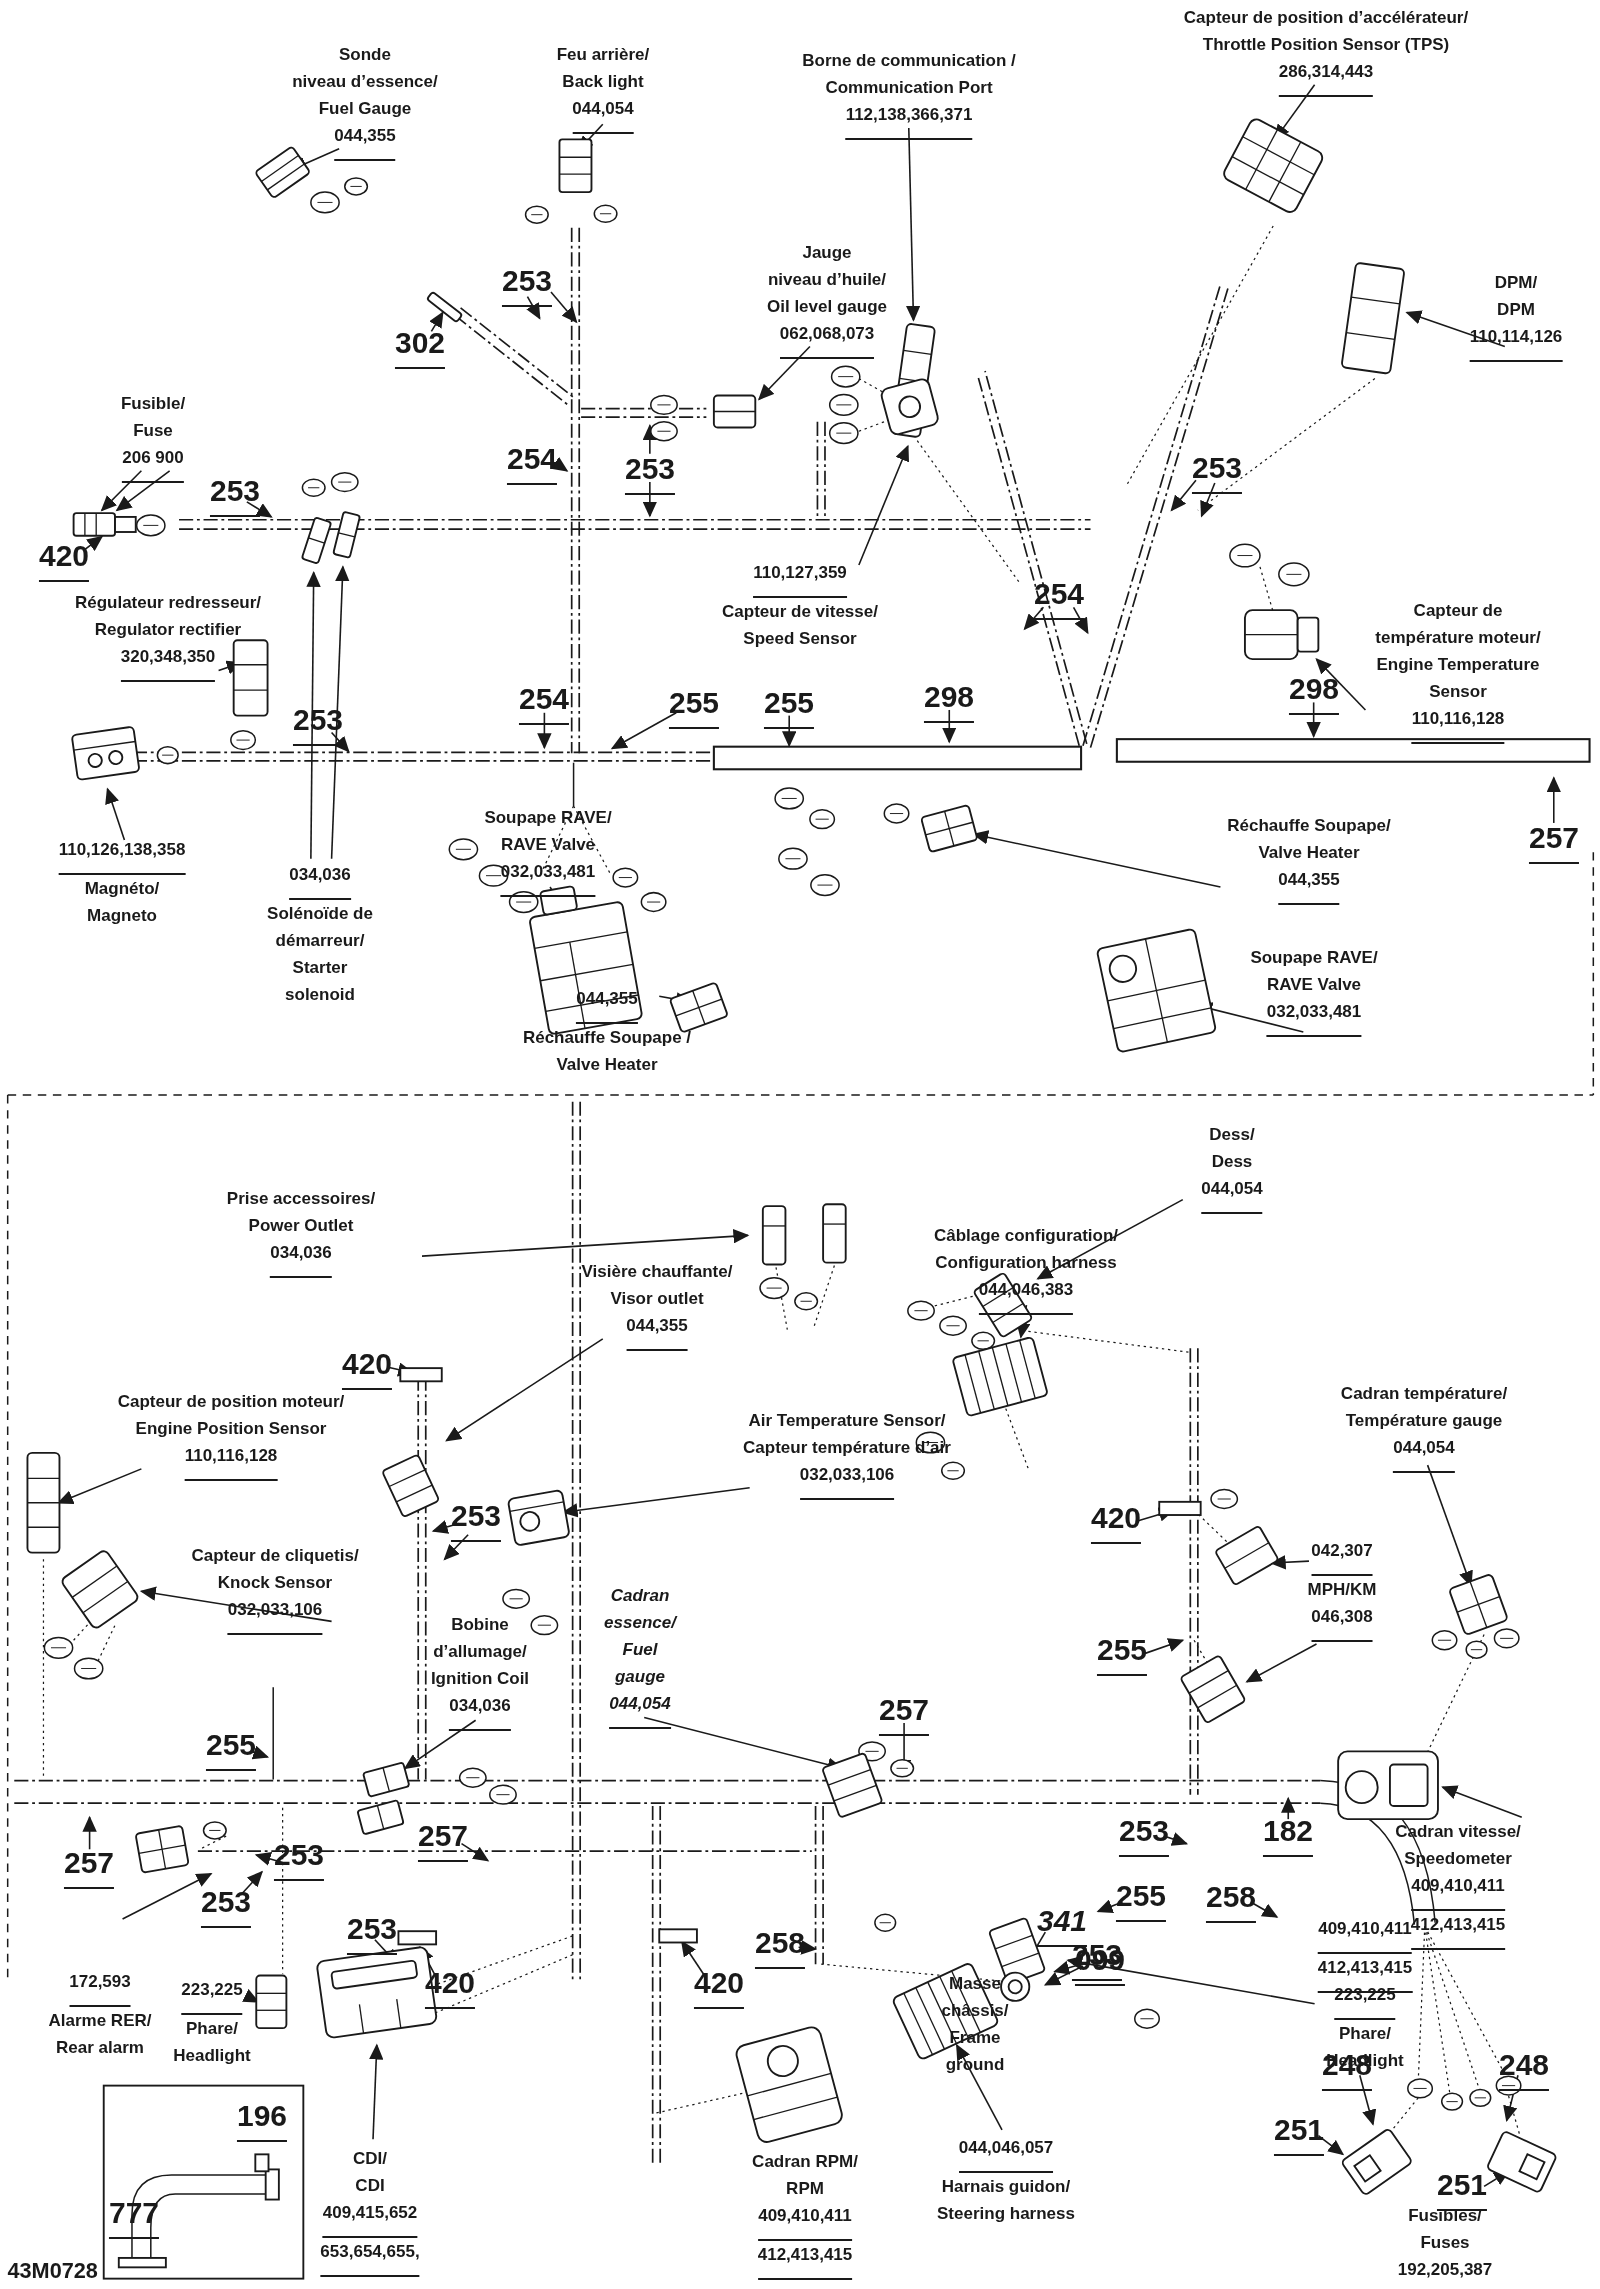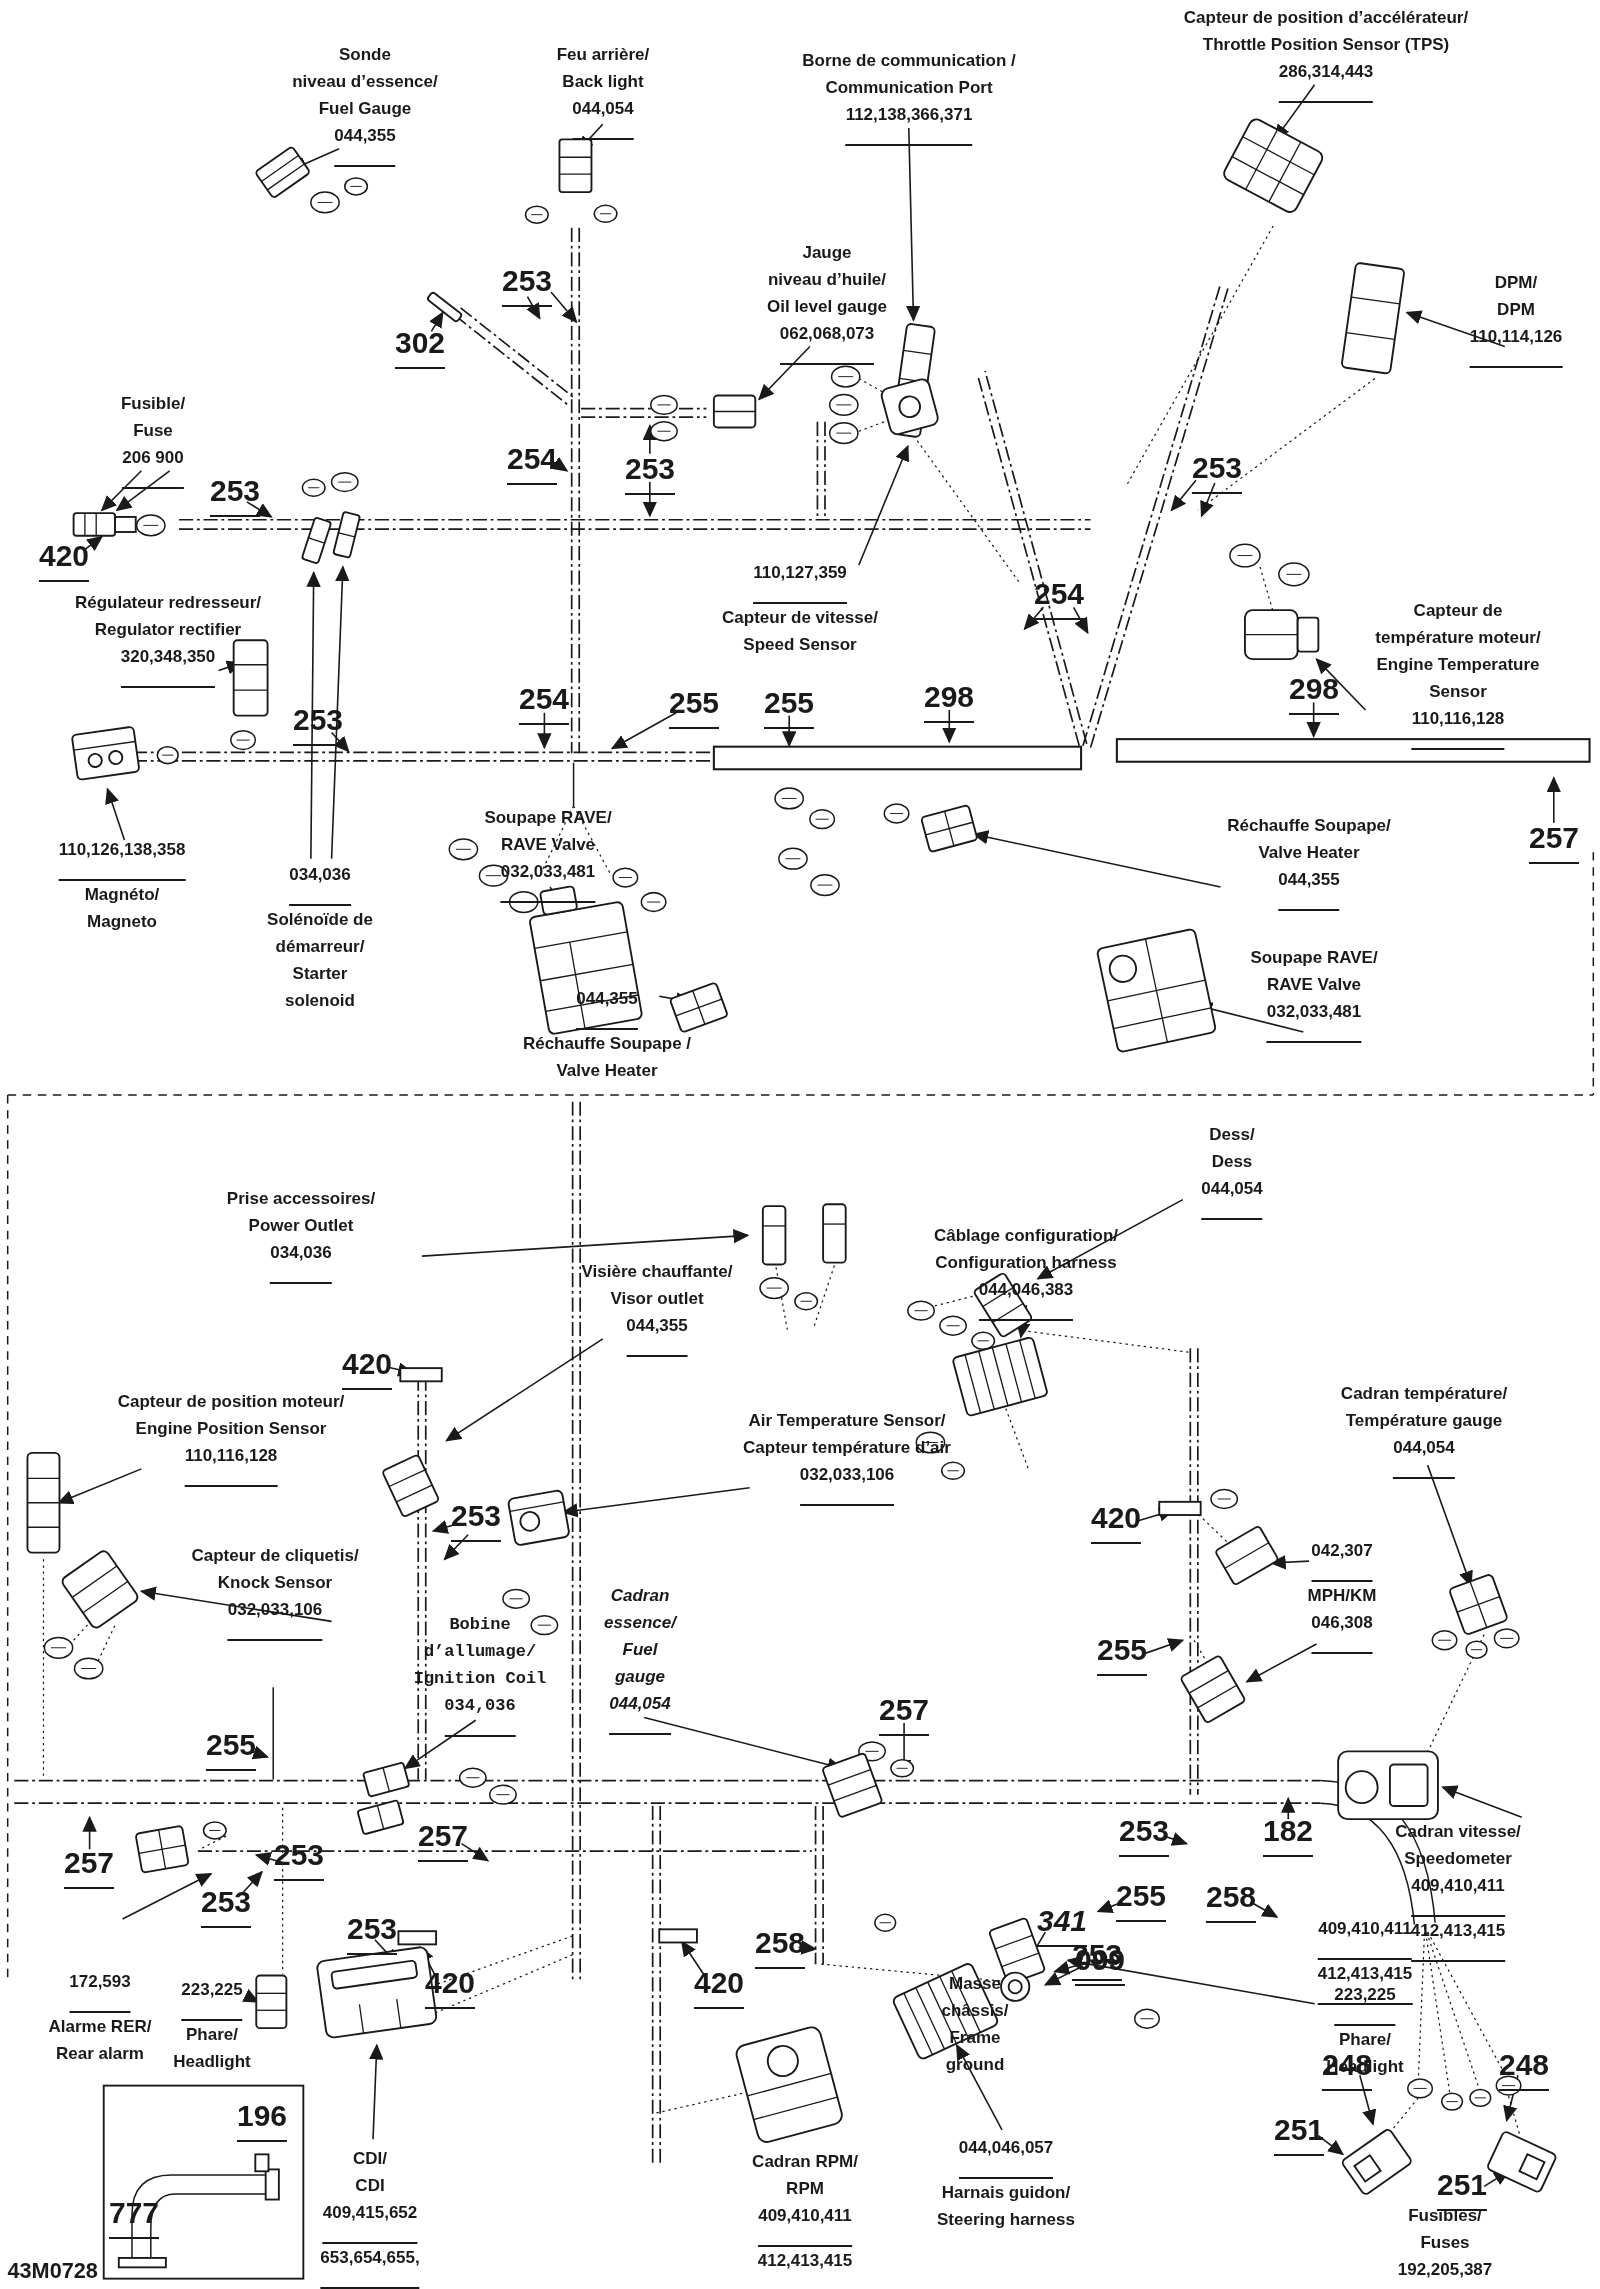--- a/index.html
+++ b/index.html
@@ -9,7 +9,7 @@
   .lbl{position:absolute;transform:translateX(-50%);text-align:center;white-space:nowrap;
        font-size:17px;font-weight:700;line-height:27px;}
   .lbl span{display:inline-block;}
-  .lbl .u{border-bottom:2.8px solid #1a1a1a;padding-bottom:16px;}
+  .lbl .u{border-bottom:2.8px solid #1a1a1a;padding-bottom:10px;}
   .ref{position:absolute;transform:translate(-50%,-50%);white-space:nowrap;
        font-size:30px;font-weight:700;}
   .ref span{border-bottom:2.4px solid #1a1a1a;padding-bottom:8px;}

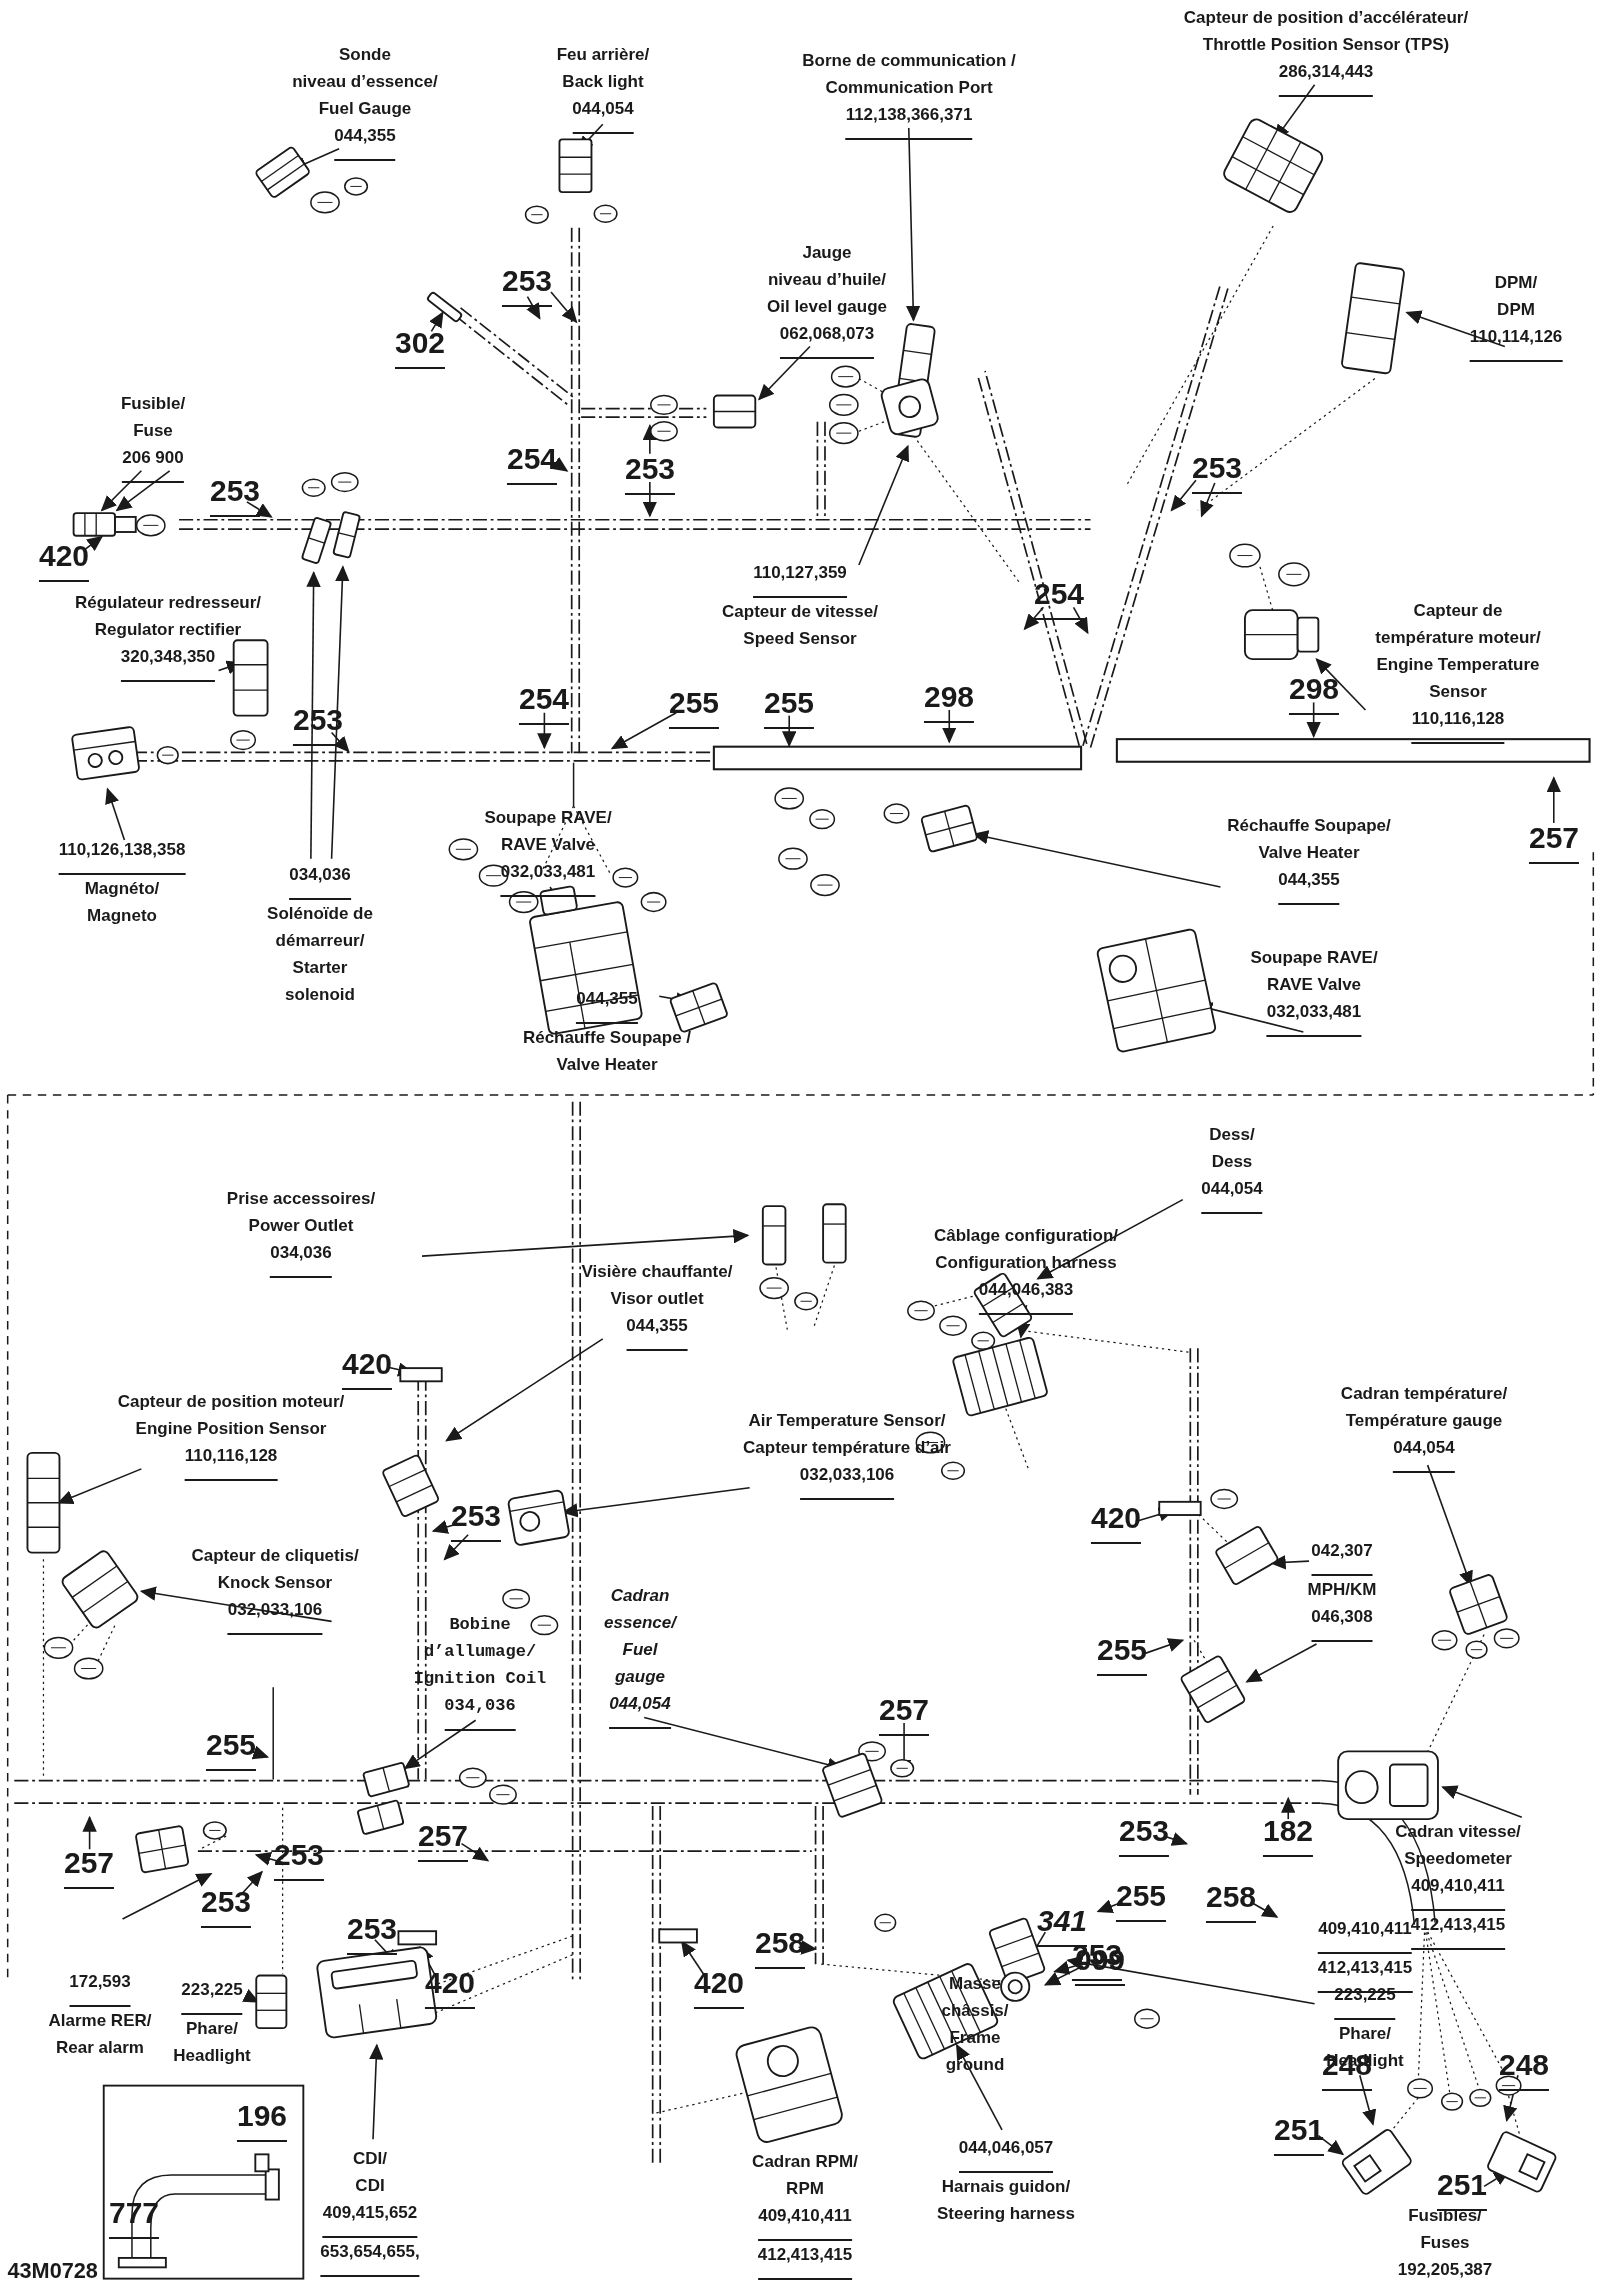--- a/index.html
+++ b/index.html
@@ -781,7 +781,7 @@
         <div><span>Knock Sensor</span></div>
         <div><span class="u">032,033,106</span></div>
       </div>
-      <div class="lbl" style="left: 480px; top: 1611px; font-family: Liberation Mono, monospace;">
+      <div class="lbl" style="left: 480px; top: 1611px;">
         <div><span>Bobine</span></div>
         <div><span>d’allumage/</span></div>
         <div><span>Ignition Coil</span></div>

